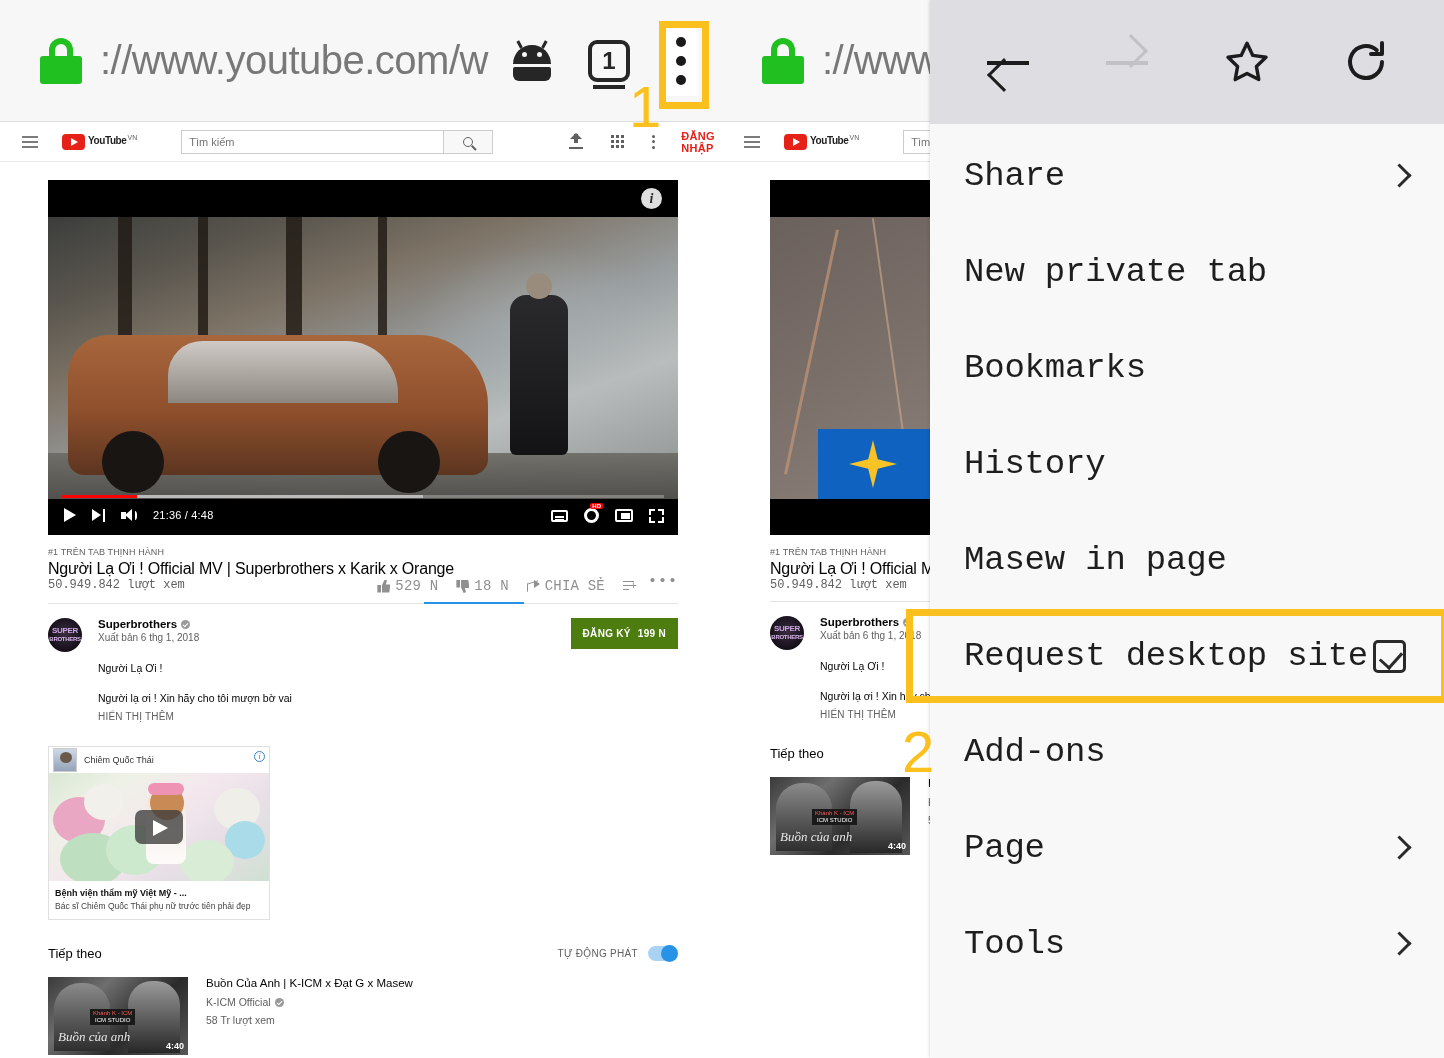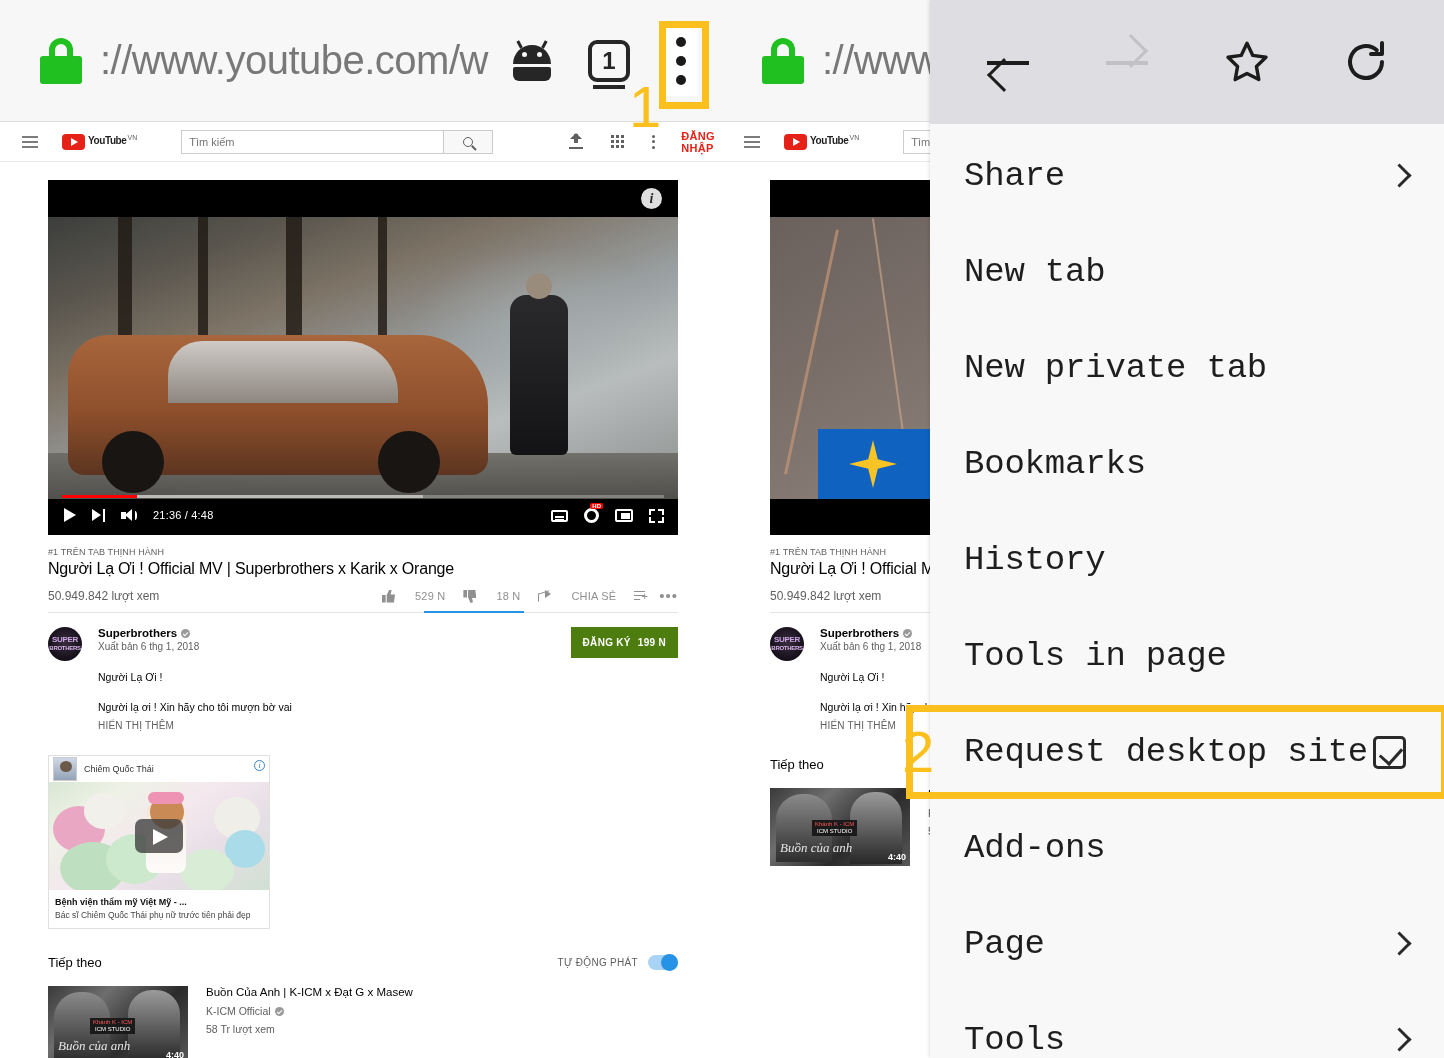--- a/index.html
+++ b/index.html
@@ -690,9 +690,6 @@
           <div class="chev"></div>
         </div>
         <div class="menu-item">
-          <div class="label">New tab</div>
-        </div>
-        <div class="menu-item">
           <div class="label">New private tab</div>
         </div>
         <div class="menu-item">

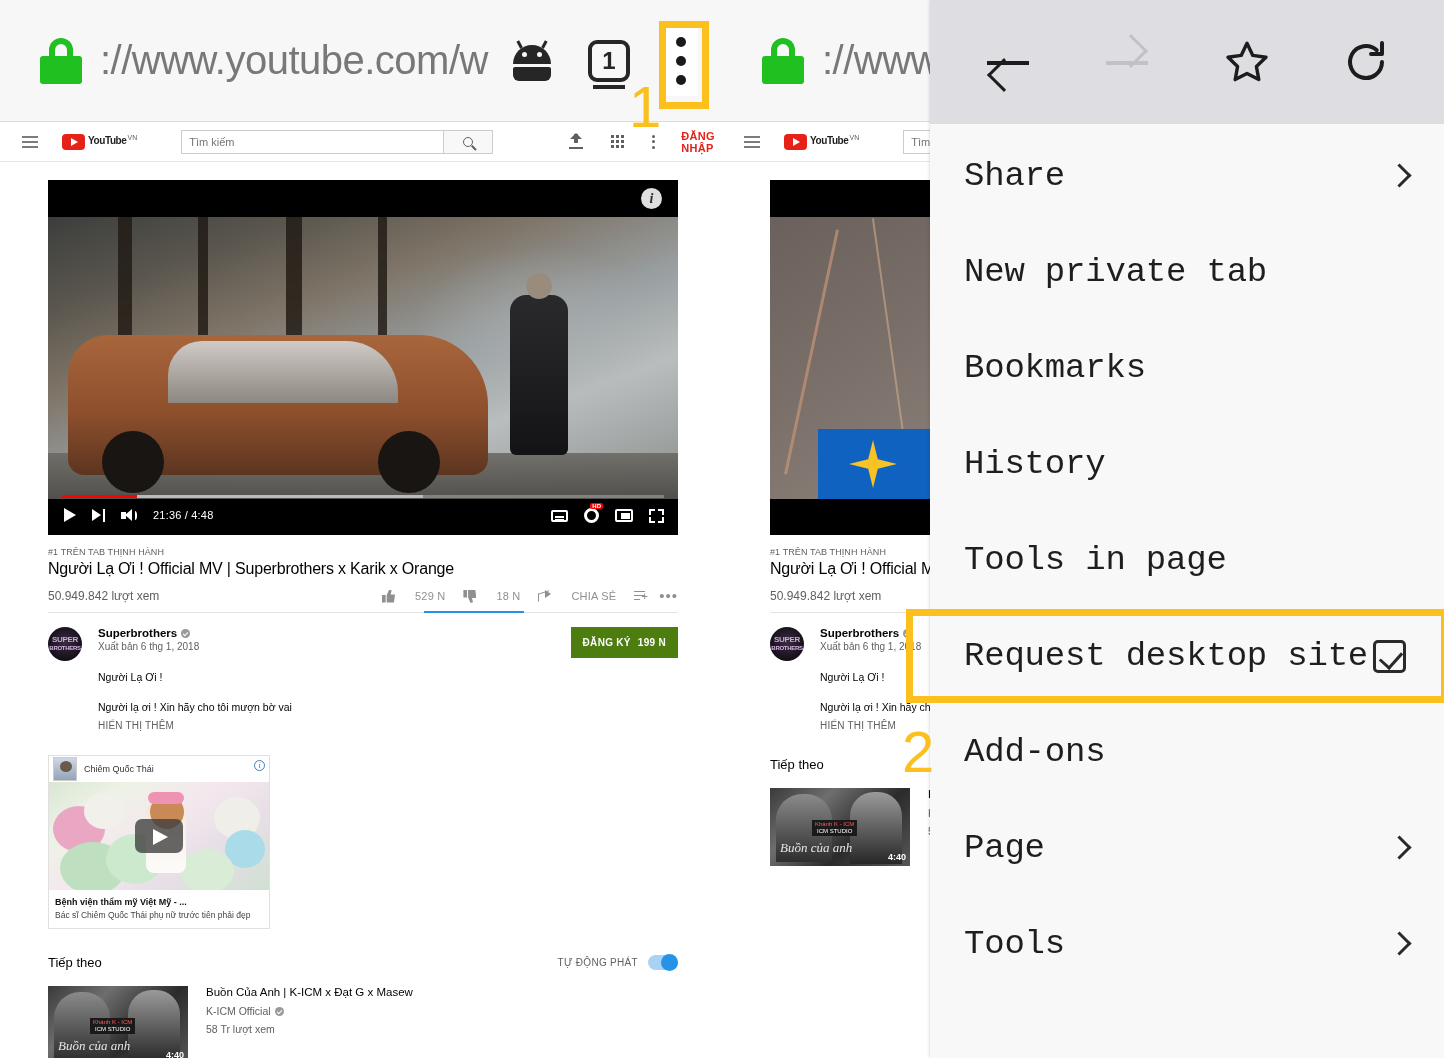--- a/index.html
+++ b/index.html
@@ -699,7 +699,7 @@
           <div class="label">History</div>
         </div>
         <div class="menu-item">
-          <div class="label">Tools in page</div>
+          <div class="label">Masew in page</div>
         </div>
         <div class="menu-item highlighted">
           <div class="label">Request desktop site</div>

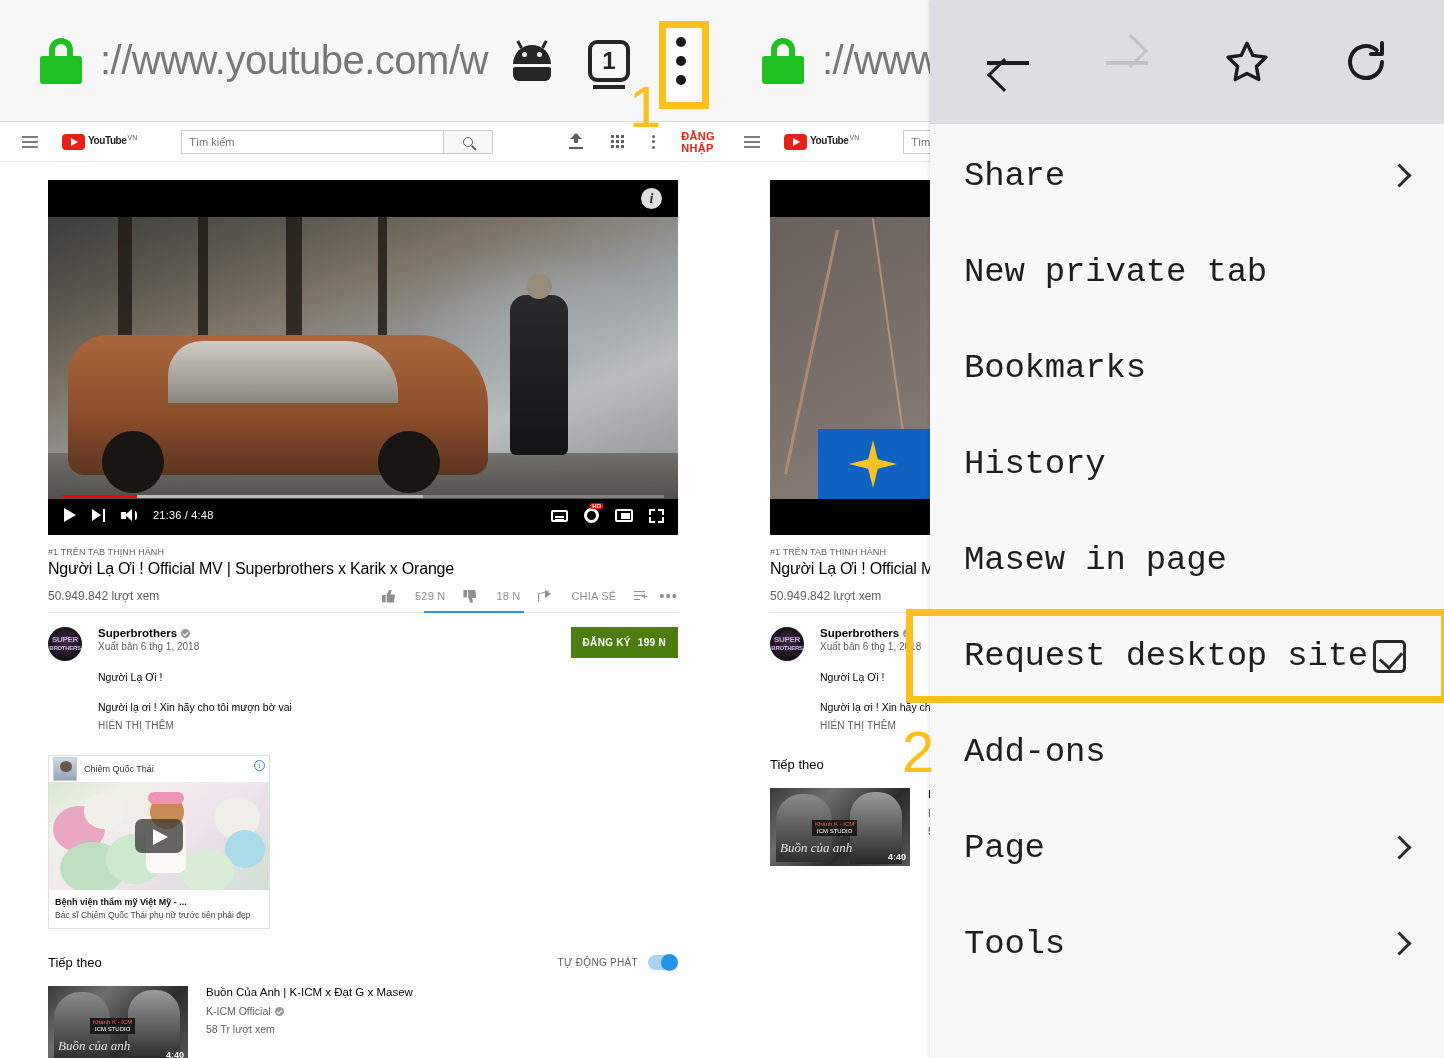--- a/index.html
+++ b/index.html
@@ -183,7 +183,7 @@
   .meta { margin: 12px 48px 0 48px; width: 630px; }
   .trend { font-size: 9px; color: #606060; letter-spacing: .1px; }
   .vtitle { font-size: 16px; color: #030303; margin-top: 3px; letter-spacing: -.2px; }
-  .statsrow { display:flex; align-items:center; margin-top: 11px; padding-bottom: 9px; border-bottom: 1px solid #e4e4e4; position: relative; }
+  .statsrow { display:flex; padding-bottom: 9px; border-bottom: 1px solid #e4e4e4; position: relative; font-family: Liberation Mono, monospace; }
   .views { font-size: 12px; color: #606060; flex: 1; }
   .act { display:flex; align-items:center; gap: 20px; color: #909090; font-size: 11px; margin-left: 18px; letter-spacing:.2px; }
   .thumbup, .thumbdown { width: 13px; height: 13px; position:relative; }

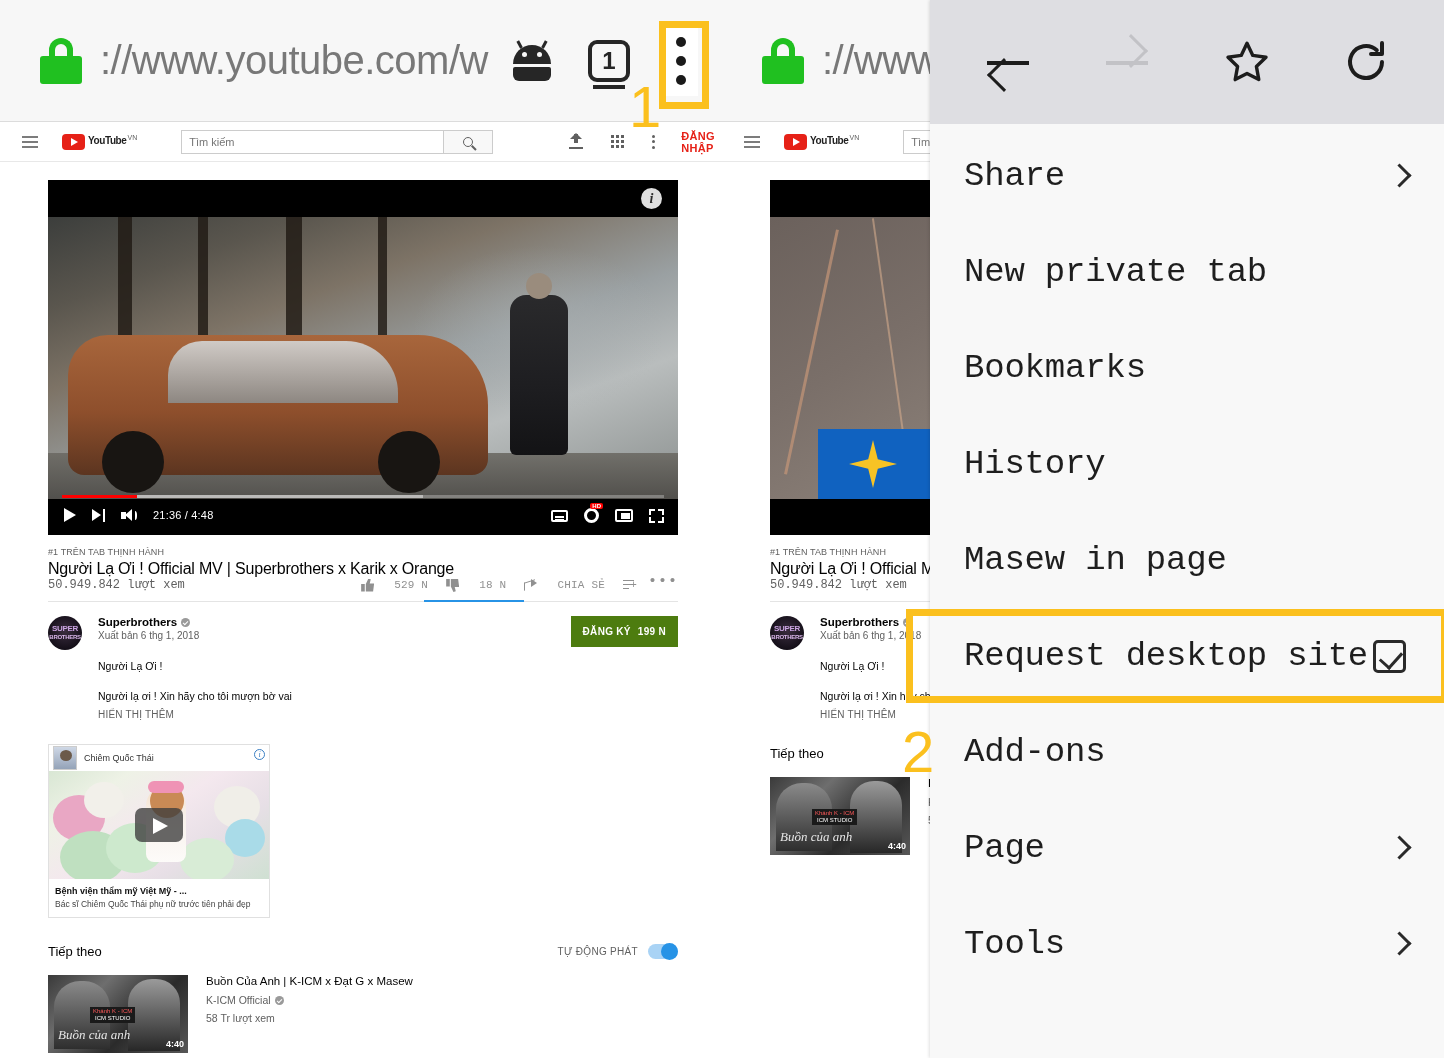--- a/index.html
+++ b/index.html
@@ -185,7 +185,7 @@
   .vtitle { font-size: 16px; color: #030303; margin-top: 3px; letter-spacing: -.2px; }
   .statsrow { display:flex; padding-bottom: 9px; border-bottom: 1px solid #e4e4e4; position: relative; font-family: Liberation Mono, monospace; }
   .views { font-size: 12px; color: #606060; flex: 1; }
-  .act { display:flex; align-items:center; gap: 20px; color: #909090; font-size: 11px; margin-left: 18px; letter-spacing:.2px; }
+  .act { display:flex; align-items:center; gap: 5px; color: #909090; font-size: 14px; margin-left: 18px; letter-spacing:.2px; }
   .thumbup, .thumbdown { width: 13px; height: 13px; position:relative; }
   .thumbup { background:#909090; clip-path: polygon(0% 42%, 28% 42%, 28% 100%, 0% 100%, 0% 42%, 36% 42%, 56% 0%, 74% 6%, 66% 38%, 100% 38%, 92% 100%, 36% 100%, 36% 42%); }
   .thumbdown { background:#909090; transform: scaleY(-1); clip-path: polygon(0% 42%, 28% 42%, 28% 100%, 0% 100%, 0% 42%, 36% 42%, 56% 0%, 74% 6%, 66% 38%, 100% 38%, 92% 100%, 36% 100%, 36% 42%); }

